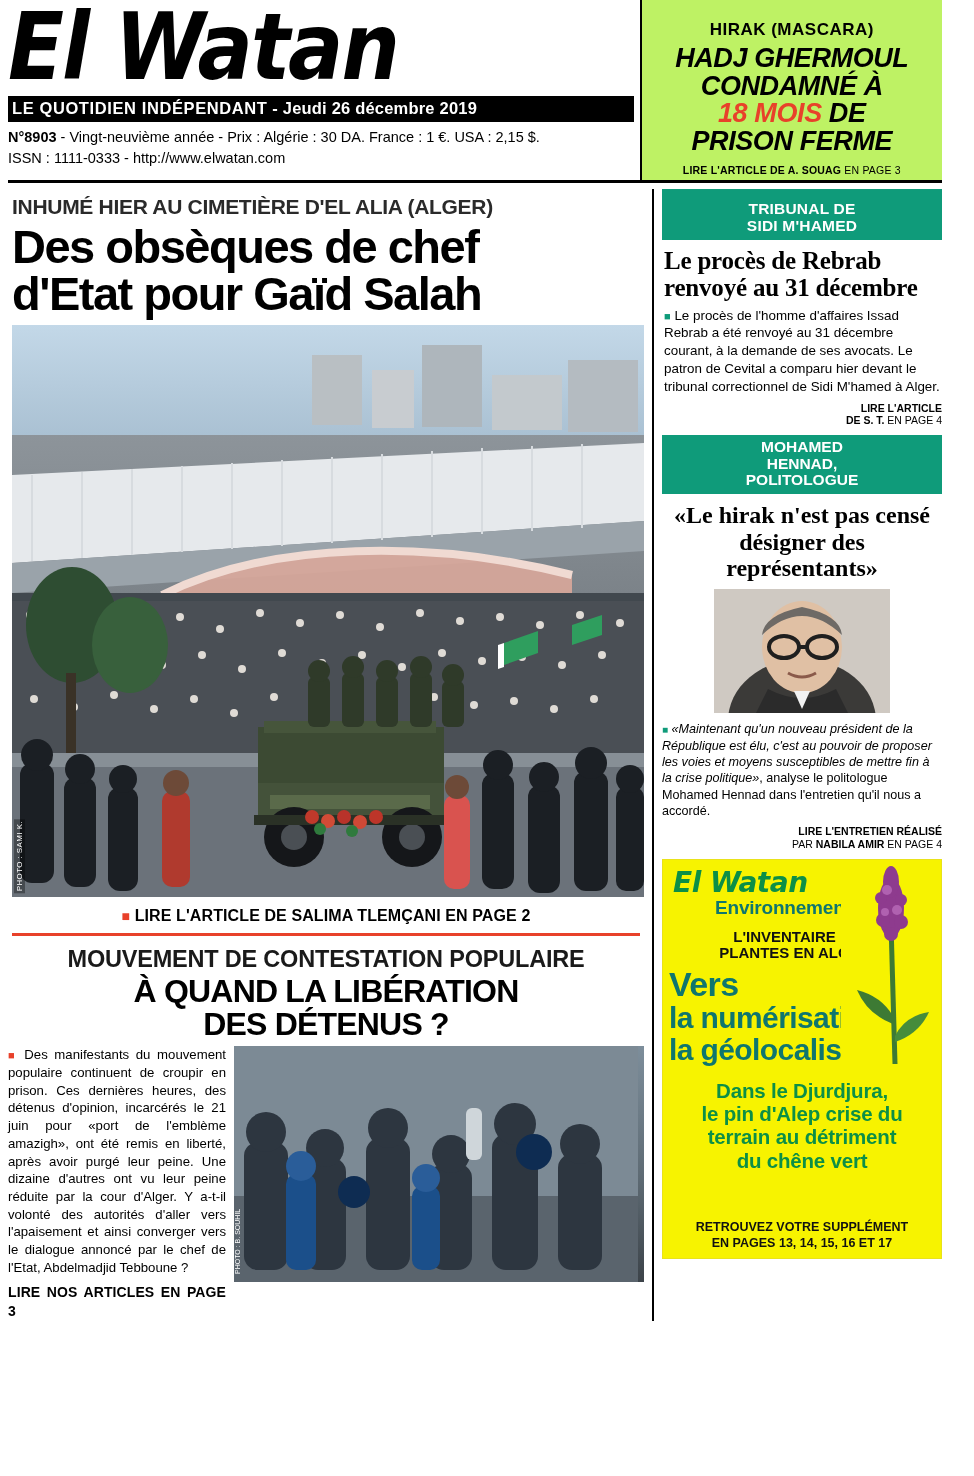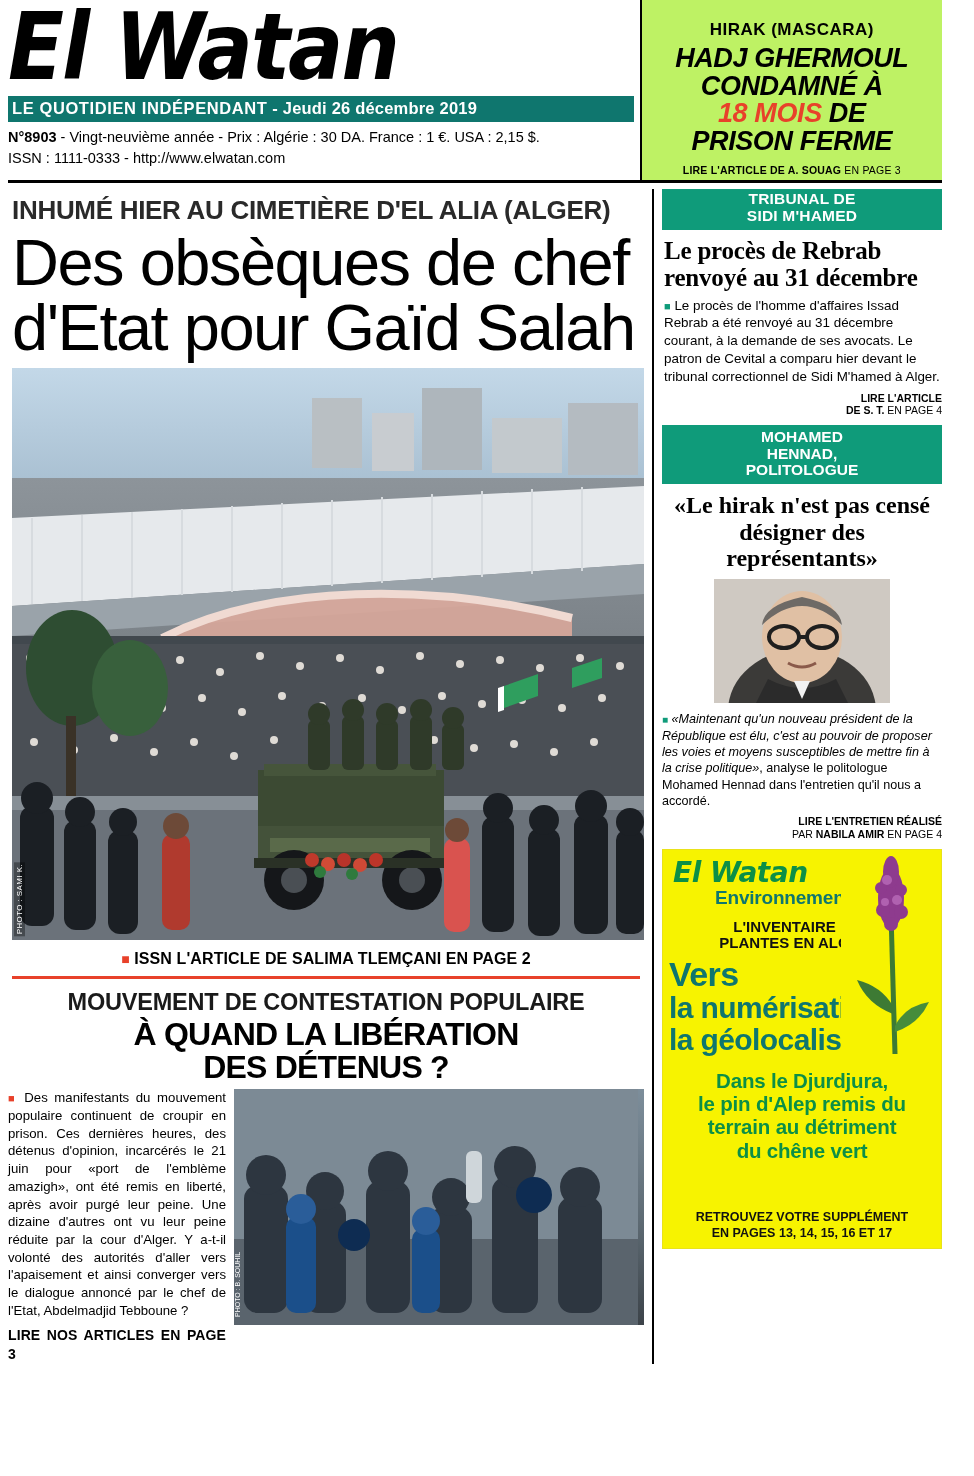--- a/index.html
+++ b/index.html
@@ -29,7 +29,7 @@
     transform-origin: left top;
   }
   .mast-sub {
-    background: #0f766e;
+    background: #000000;
     color: #fff;
     font-weight: 700;
     font-size: 16.5px;

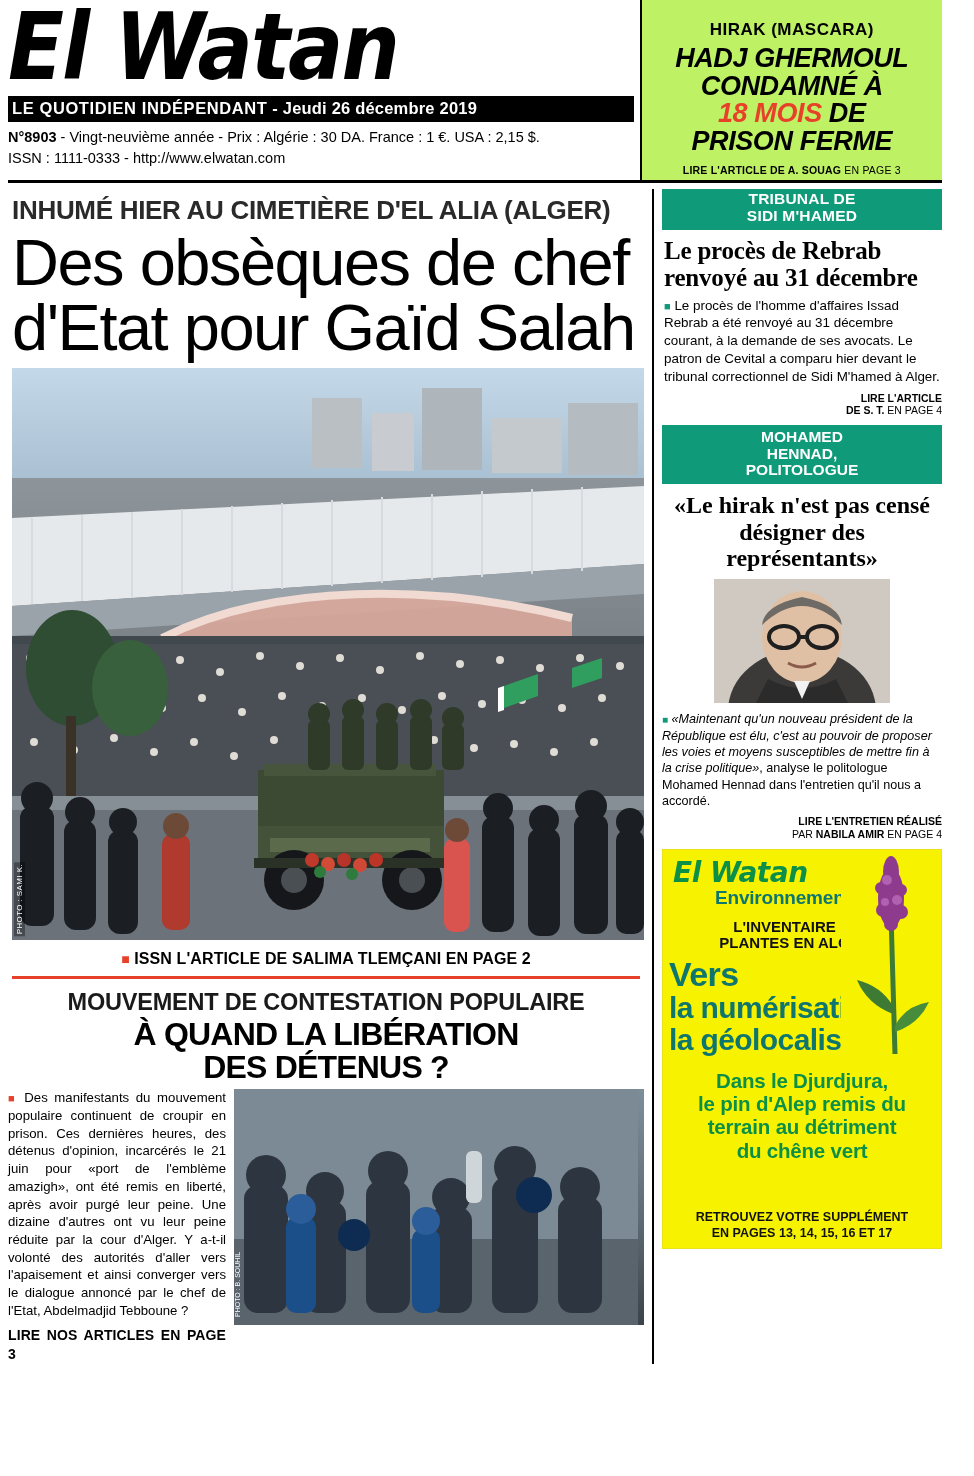--- a/index.html
+++ b/index.html
@@ -86,7 +86,7 @@
   
   .lead-kicker {
     font-weight: 800;
-    font-size: 26px;
+    font-size: 21px;
     letter-spacing: -0.3px;
     color: #2a2a2a;
     margin: 6px 0 2px 4px;

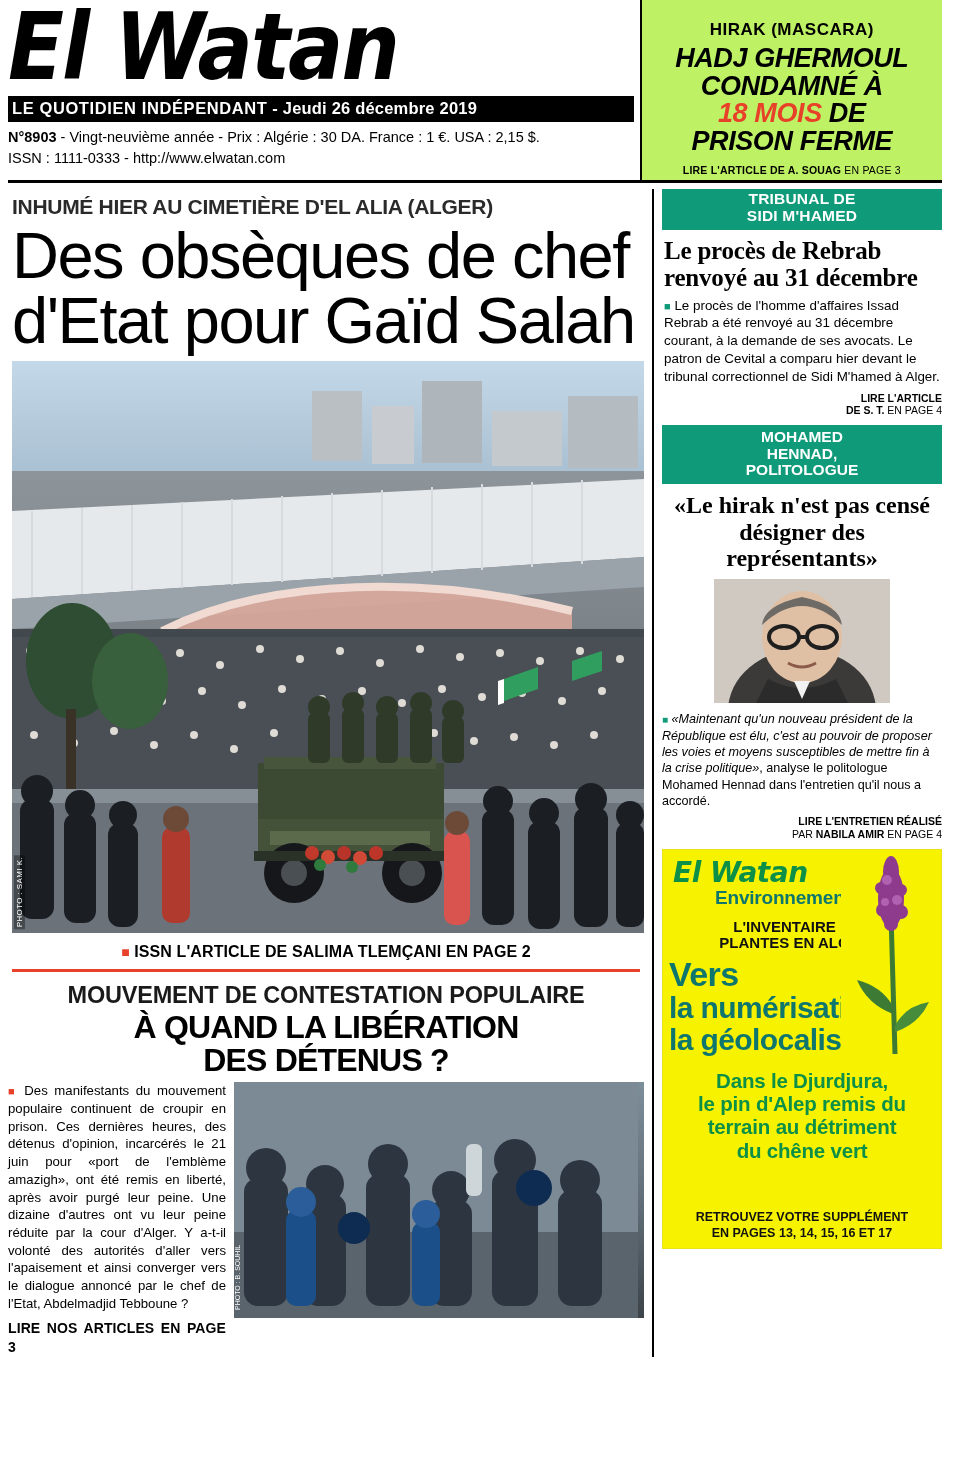--- a/index.html
+++ b/index.html
@@ -176,7 +176,7 @@
     text-align: center;
     font-size: 15.5px;
     line-height: 1.08;
-    padding: 2px 2px 5px 2px;
+    padding: 12px 2px 5px 2px;
     letter-spacing: 0.2px;
   }
   .side-head {

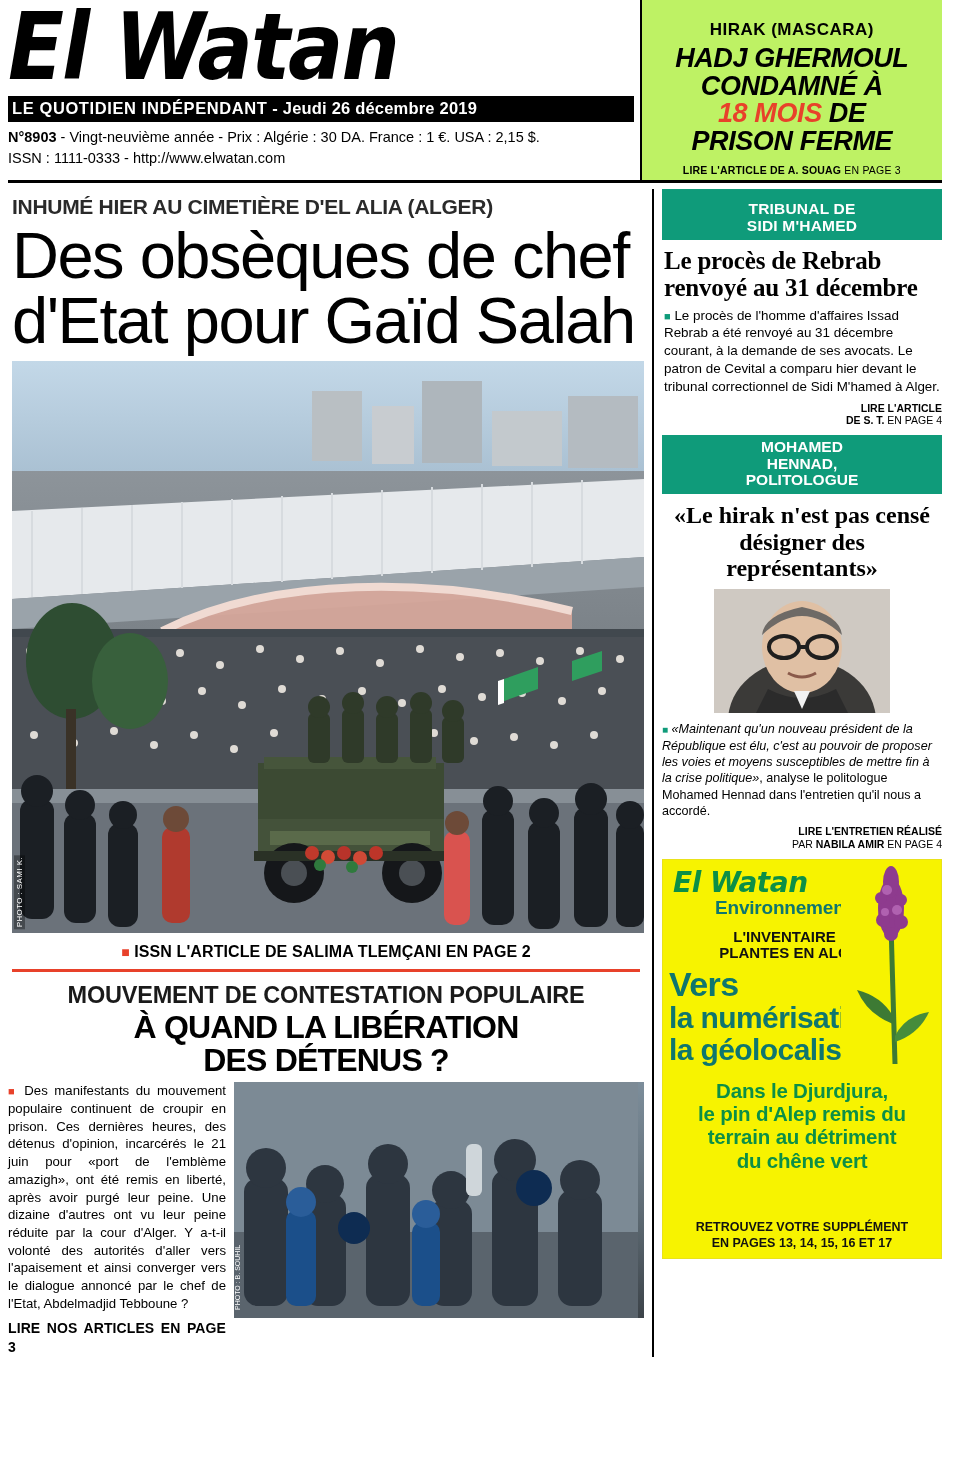--- a/index.html
+++ b/index.html
@@ -92,8 +92,8 @@
     margin: 6px 0 2px 4px;
   }
   .lead-head {
-    font-weight: 400;
-    font-size: 65px;
+    font-weight: 700;
+    font-size: 47px;
     line-height: 1.0;
     letter-spacing: -1.5px;
     margin: 4px 0 8px 4px;

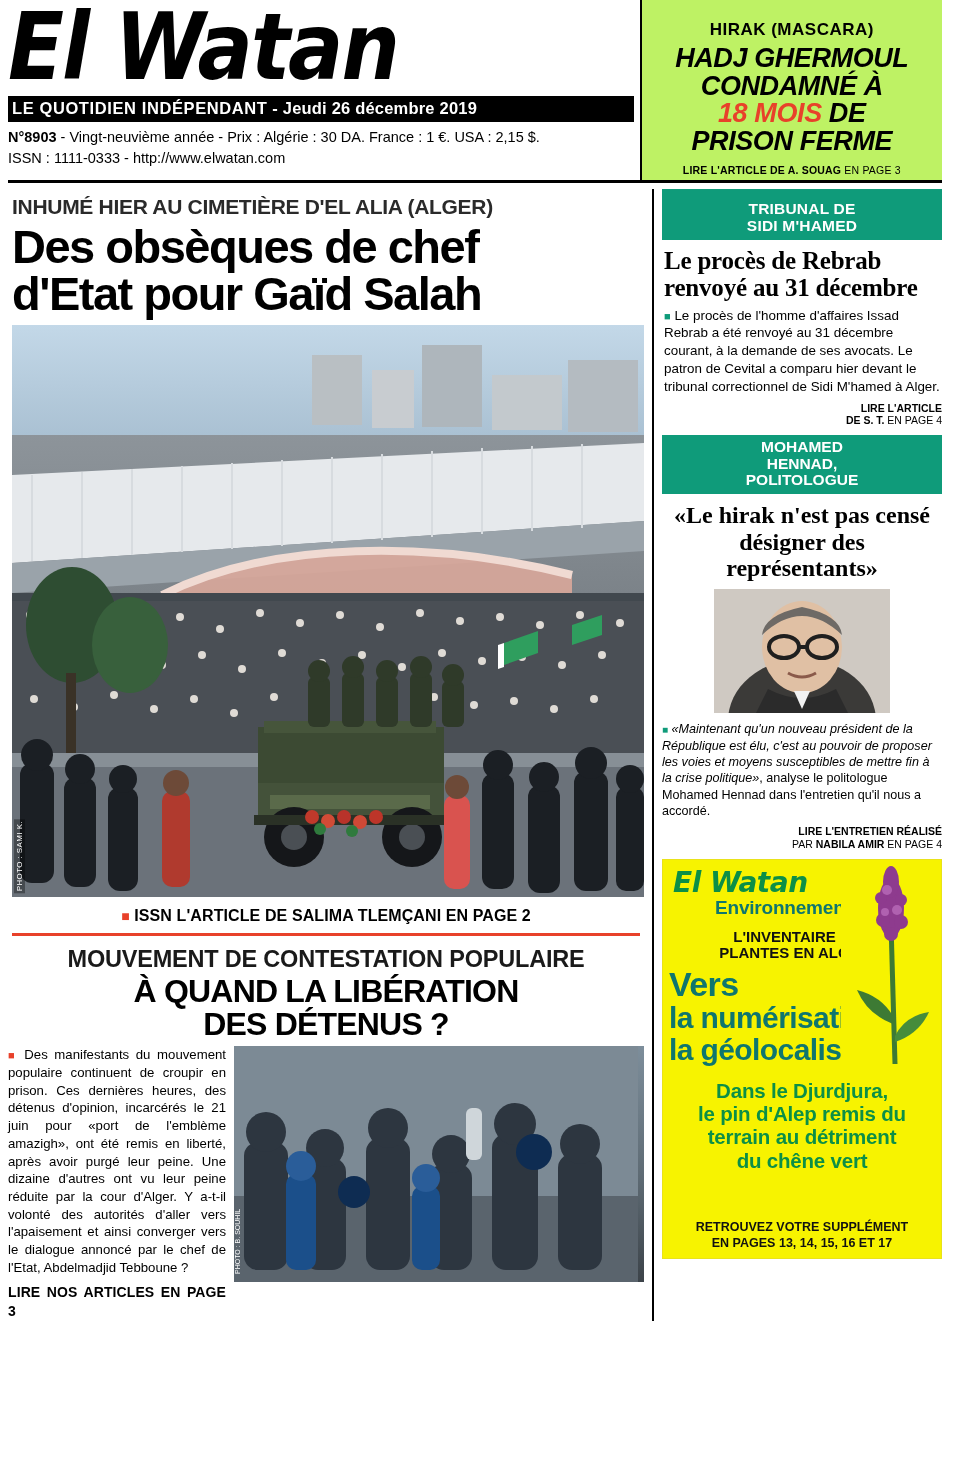--- a/index.html
+++ b/index.html
@@ -526,7 +526,7 @@
 
       <div class="lead-ref">
         <span class="sq">■</span>
-        <span>ISSN L'ARTICLE DE </span><b>SALIMA TLEMÇANI</b><span> EN PAGE 2</span>
+        <span>LIRE L'ARTICLE DE </span><b>SALIMA TLEMÇANI</b><span> EN PAGE 2</span>
       </div>
 
       <div class="rule-red"></div>

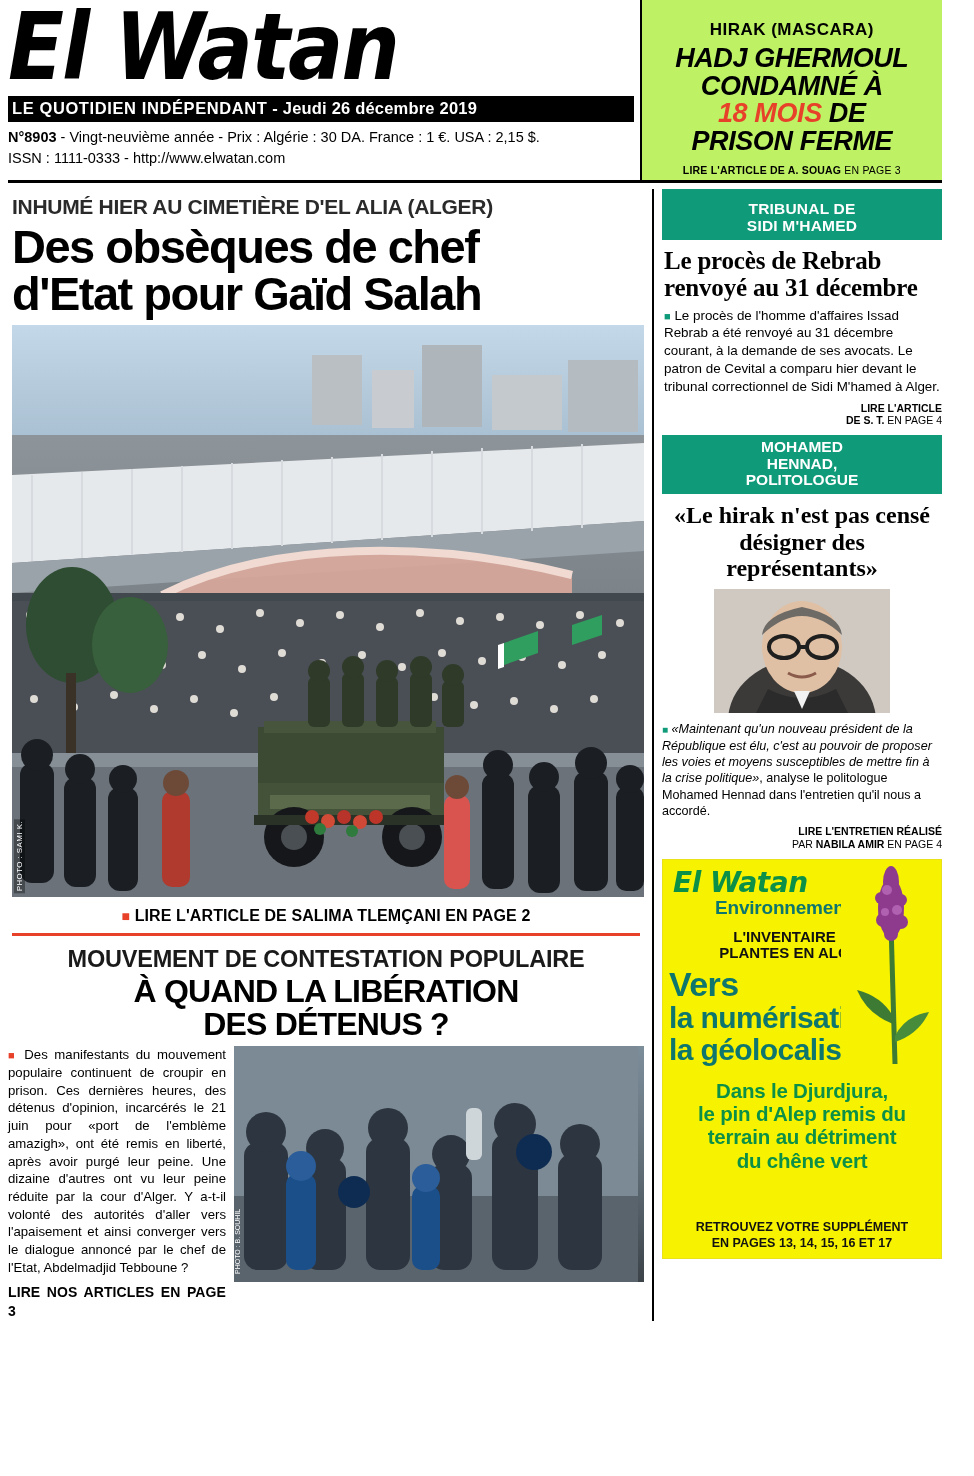--- a/index.html
+++ b/index.html
@@ -661,7 +661,7 @@
         </div>
         <div class="env-head2">
           <div>Dans le Djurdjura,</div>
-          <div>le pin d'Alep remis du</div>
+          <div>le pin d'Alep crise du</div>
           <div>terrain au détriment</div>
           <div>du chêne vert</div>
         </div>

